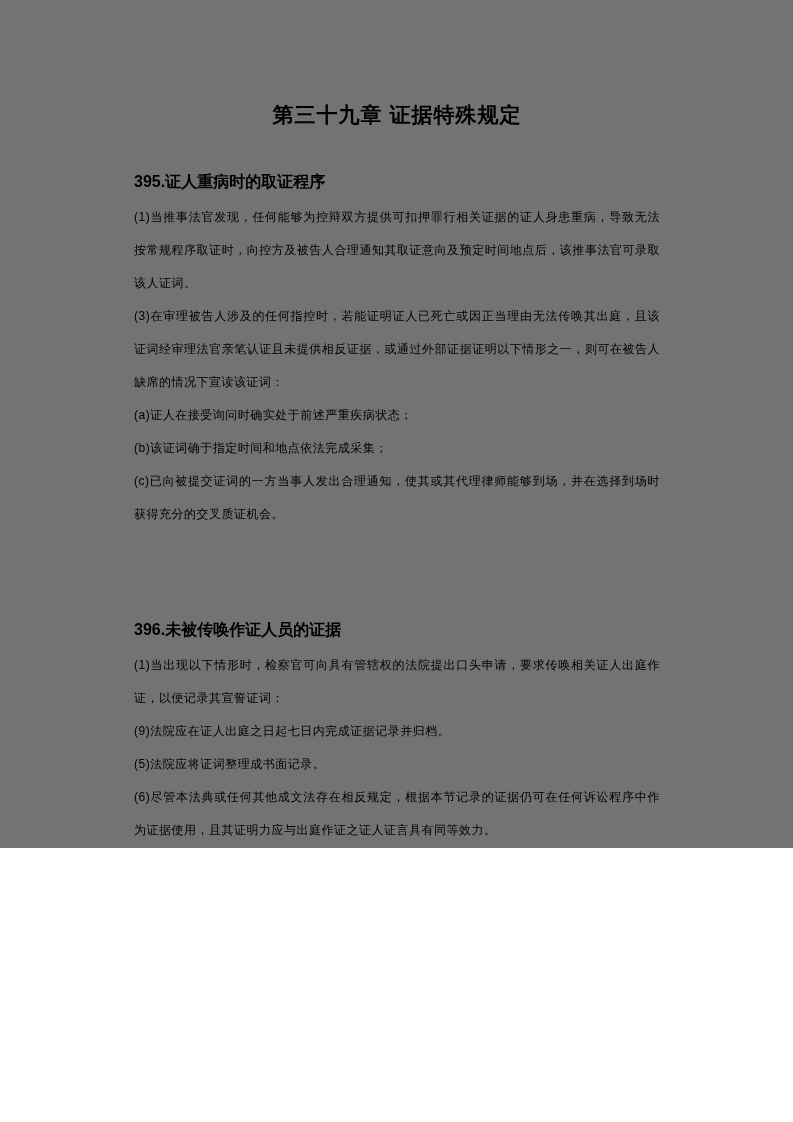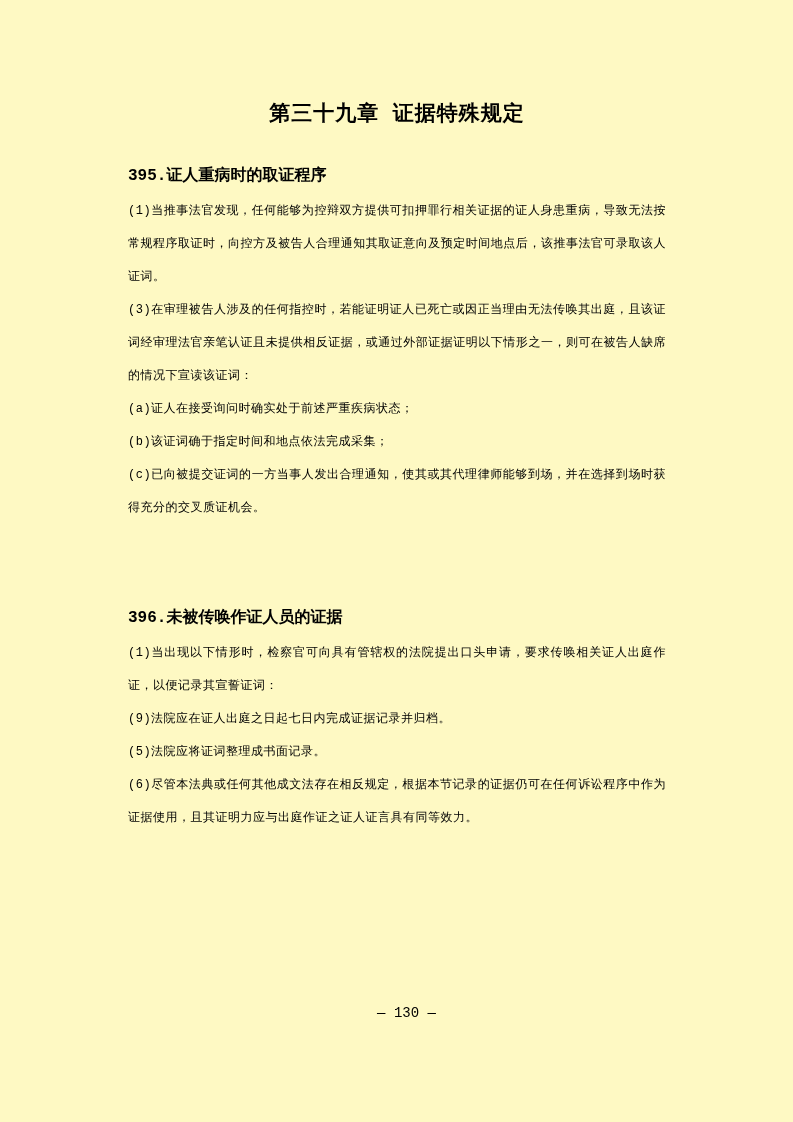--- a/index.html
+++ b/index.html
@@ -10,10 +10,10 @@
   .page {
     position: relative;
     width: 793px;
-    height: 1122px;
-    background: #fef9c3;
+    height: 848px;
+    background: #737373;
     color: #000000;
-    font-family: Liberation Mono, monospace;
+    font-family: Liberation Sans, sans-serif;
     overflow: hidden;
     box-sizing: border-box;
   }

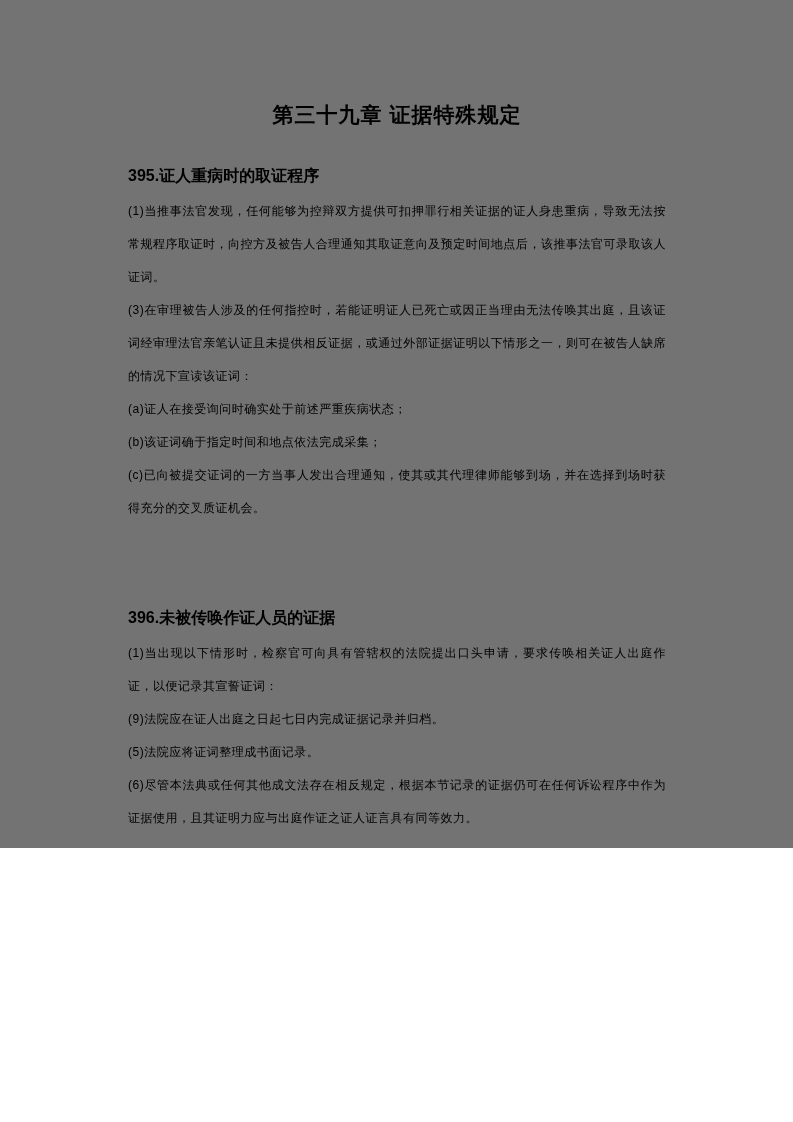--- a/index.html
+++ b/index.html
@@ -33,7 +33,7 @@
     line-height: 28px;
   }
   .section {
-    margin: 10px;
+    margin: 16px;
   }
   .section-heading {
     font-size: 16px;

